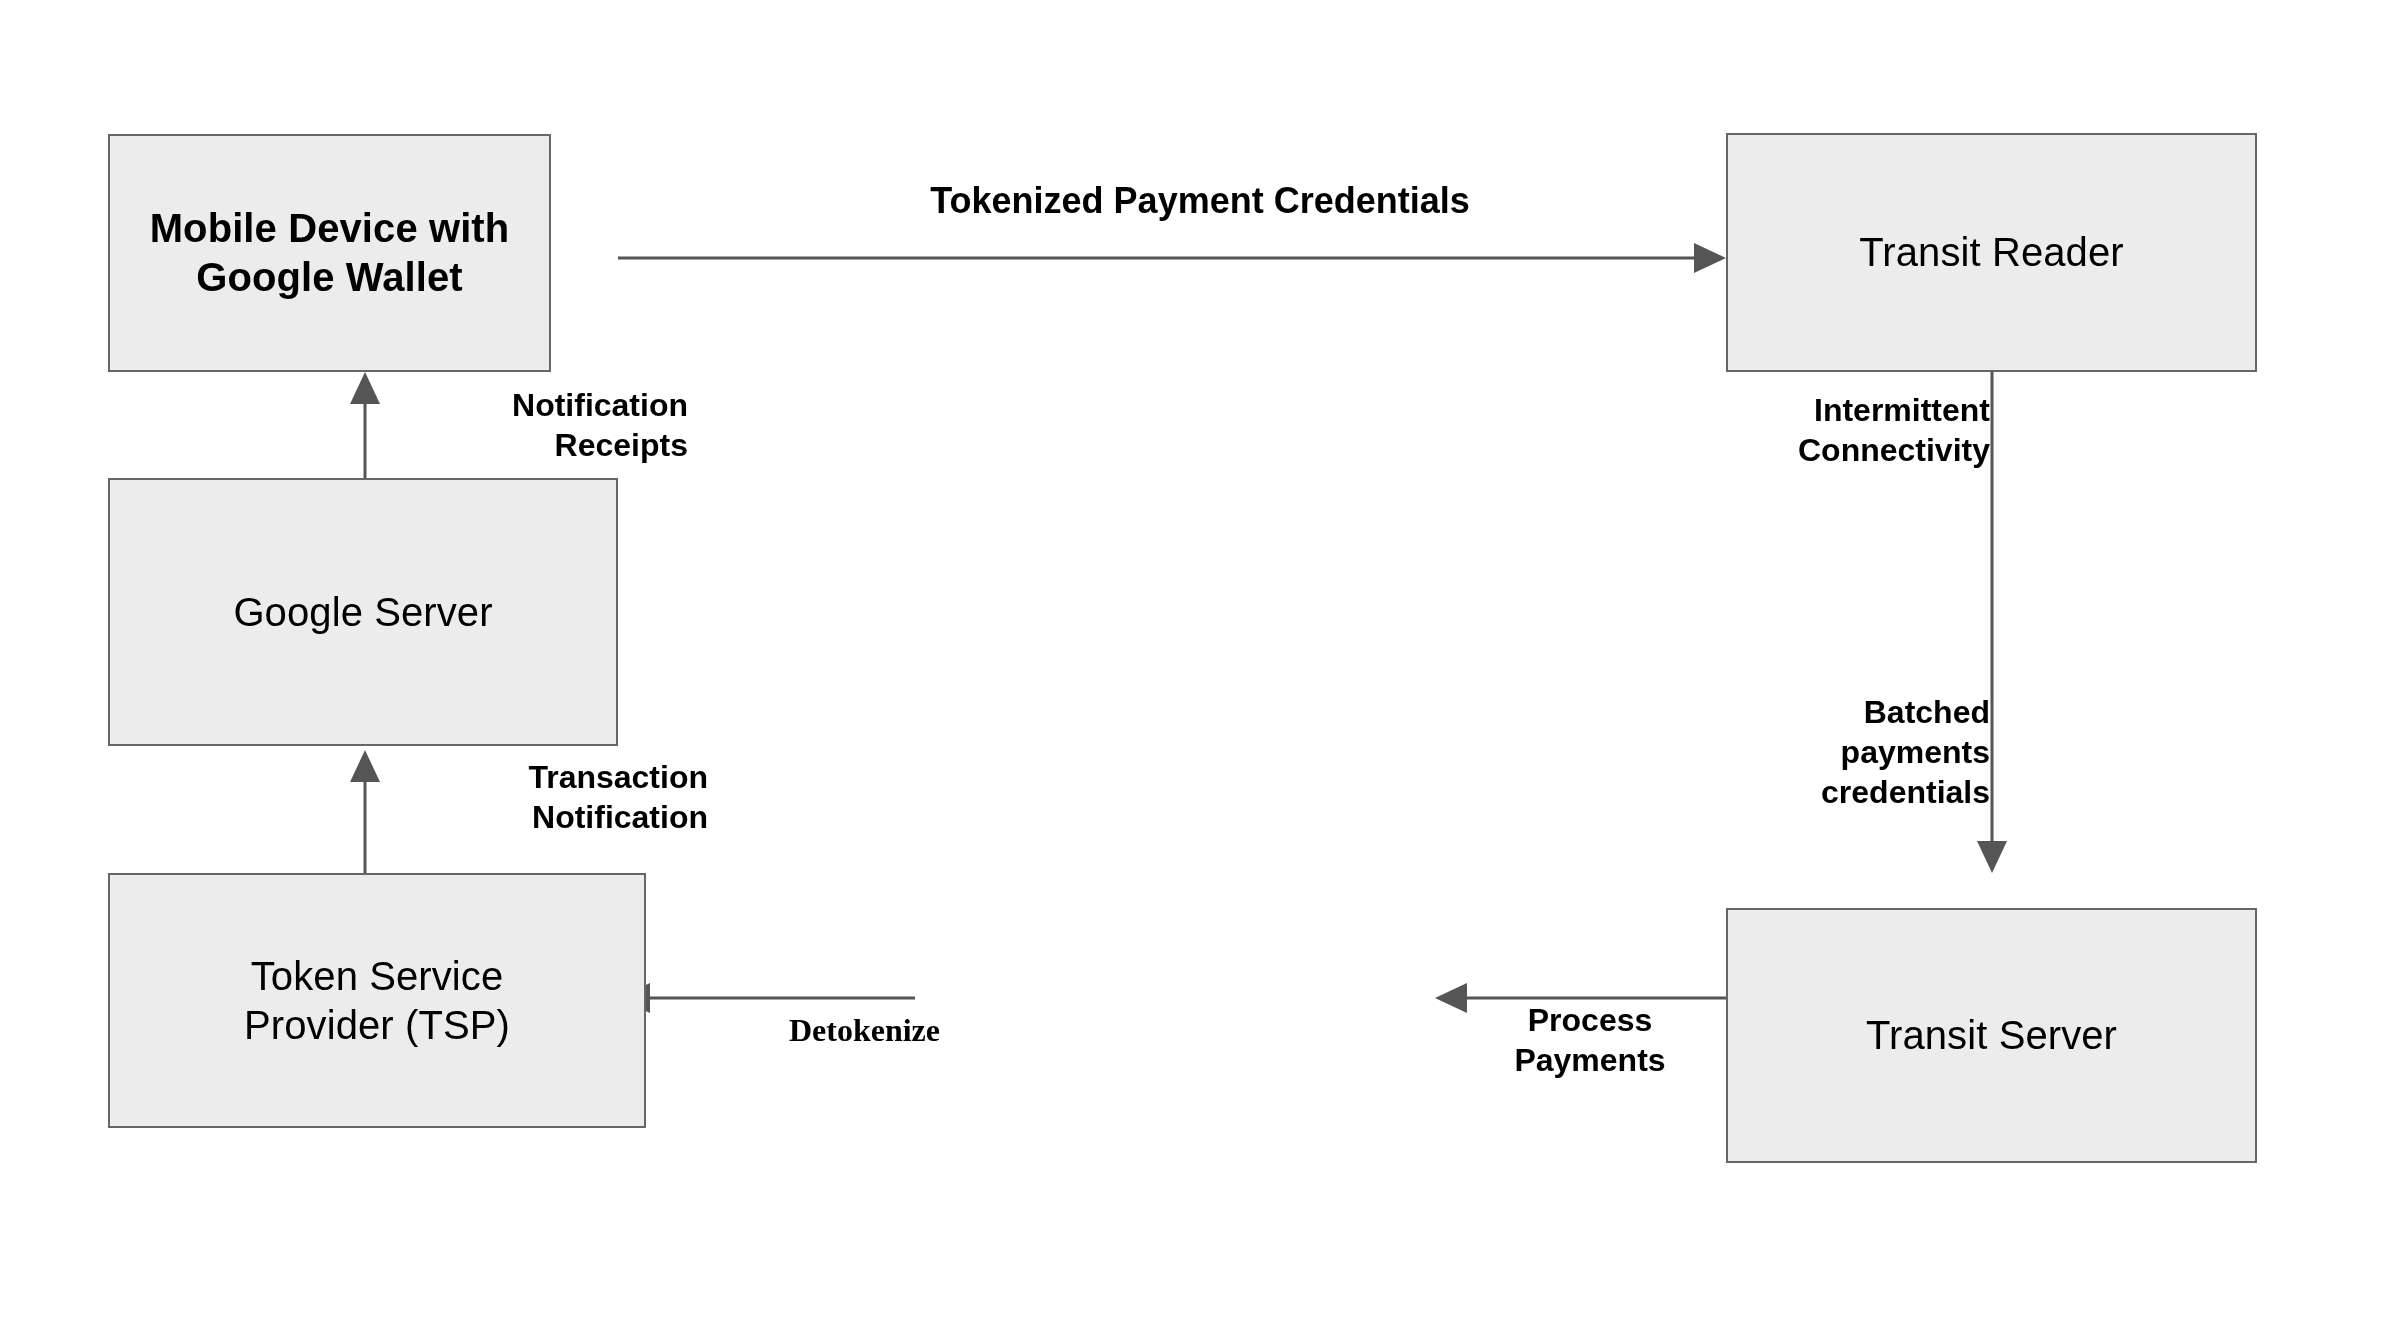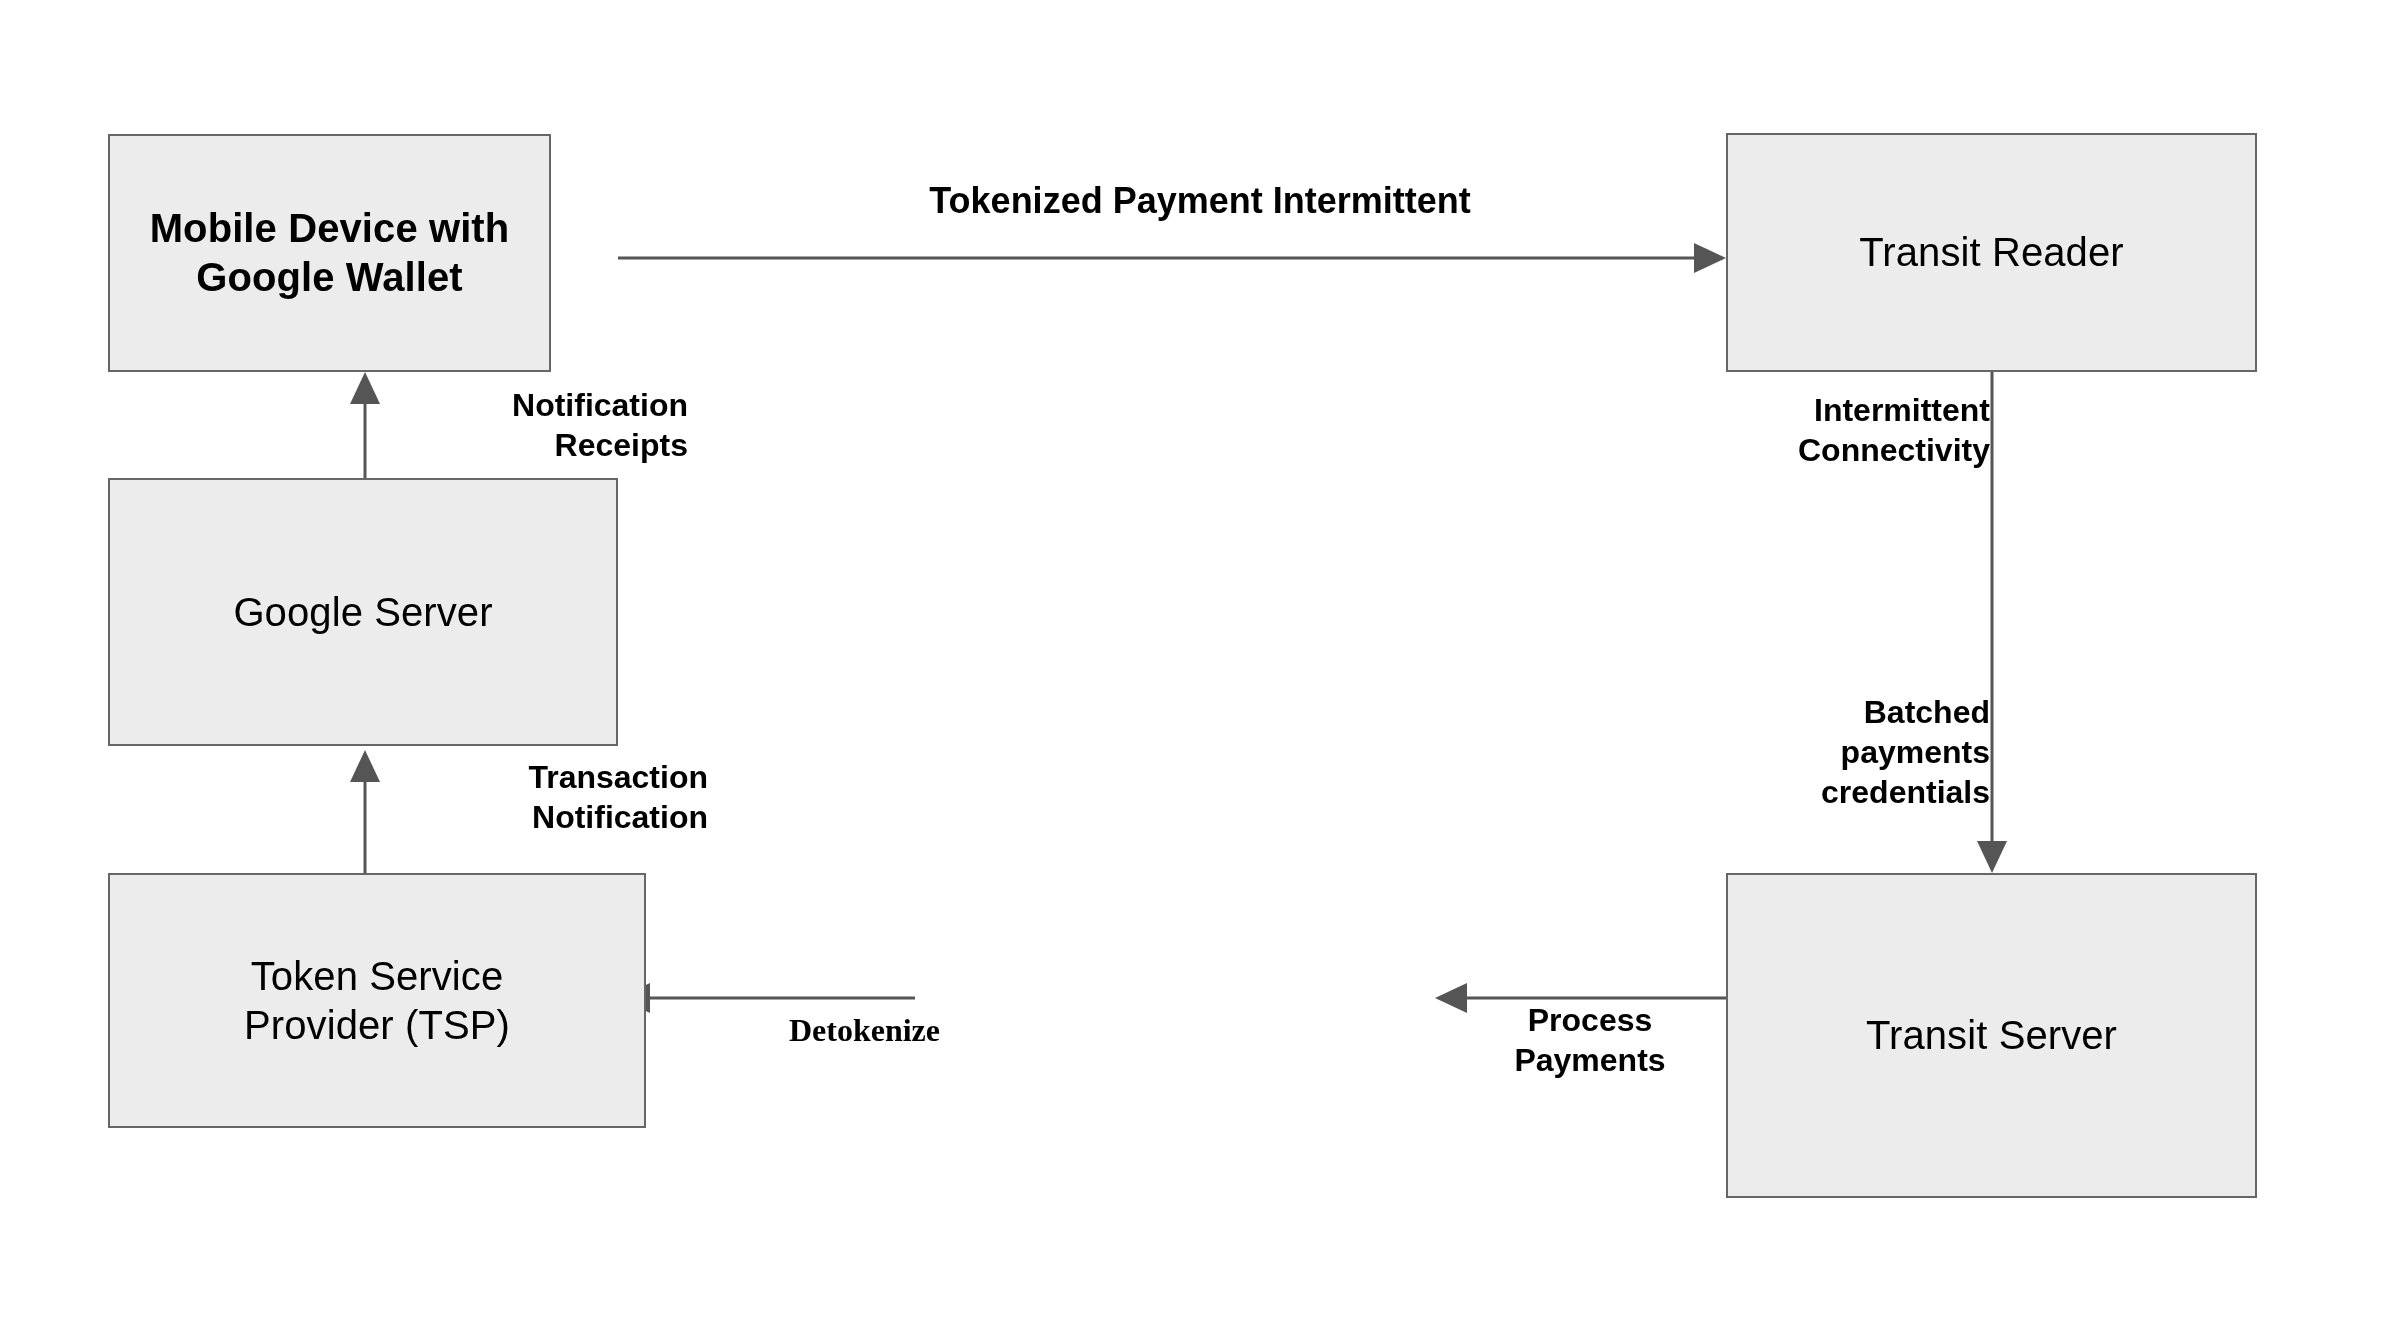--- a/index.html
+++ b/index.html
@@ -130,7 +130,7 @@
 
   <div class="node" id="node-transit-server">Transit Server</div>
 
-  <div class="edge-label align-center" id="label-tokenized">Tokenized Payment Intermittent</div>
+  <div class="edge-label align-center" id="label-tokenized">Tokenized Payment Credentials</div>
 
   <div class="edge-label align-left" id="label-notification">Notification
 Receipts</div>

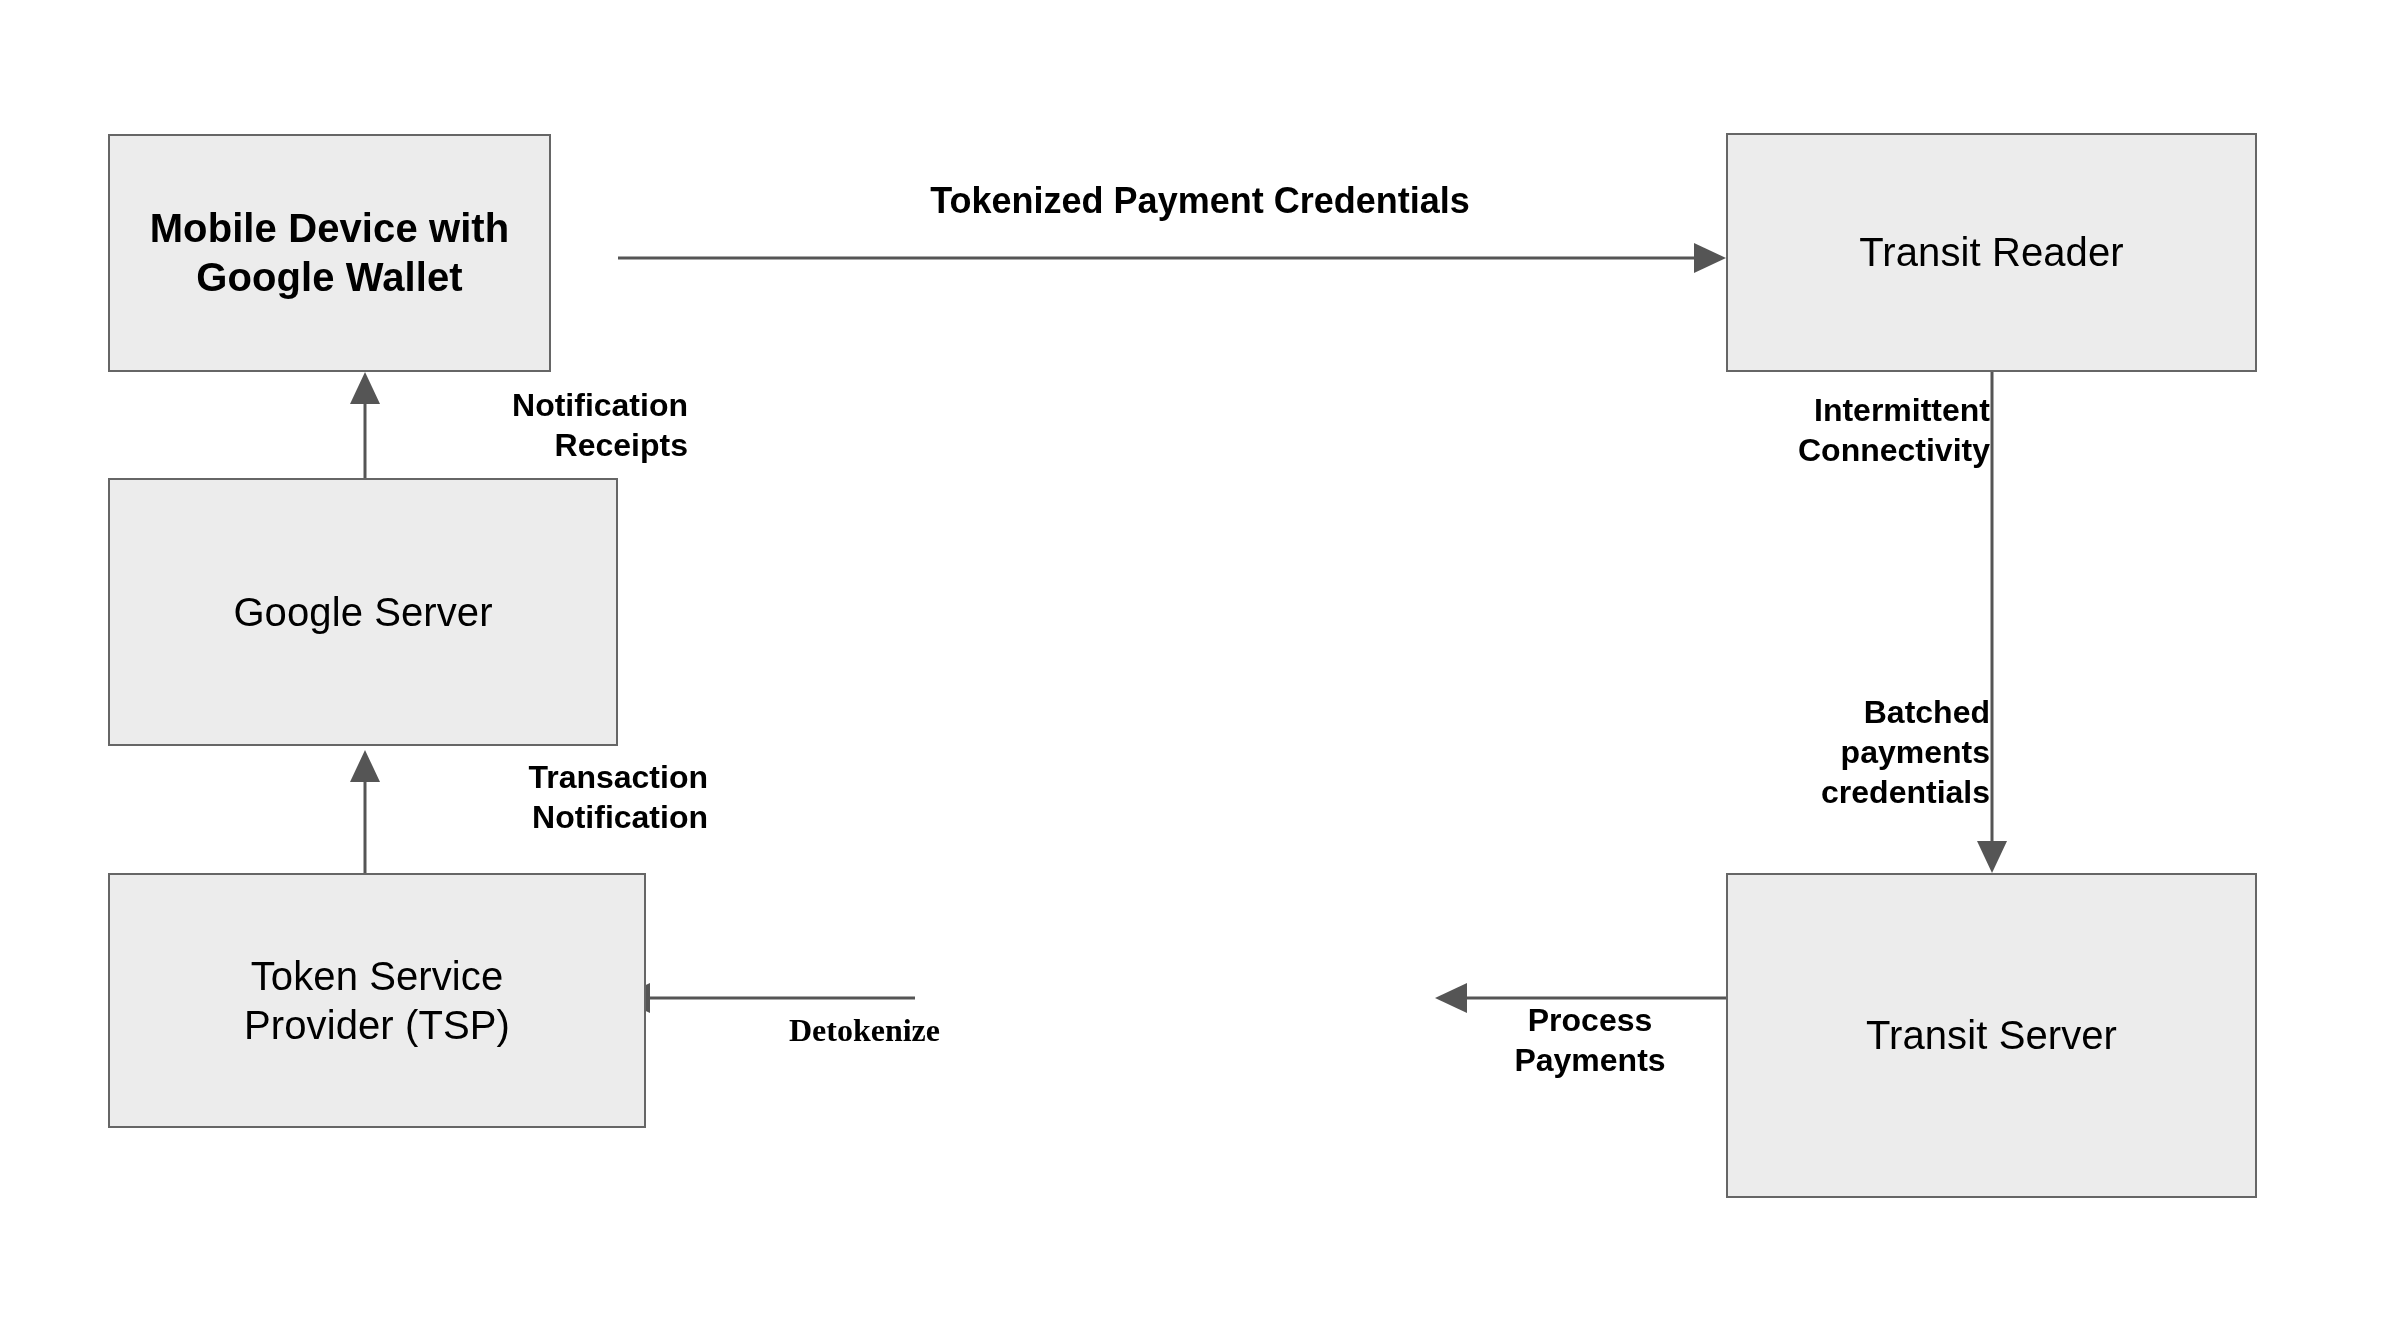--- a/index.html
+++ b/index.html
@@ -43,7 +43,7 @@
   #node-google-server     { left: 108px;  top: 478px;  width: 510px; height: 268px; }
   #node-tsp               { left: 108px;  top: 873px;  width: 538px; height: 255px; }
   #node-payment-processor { left: 915px;  top: 868px;  width: 520px; height: 260px; }
-  #node-transit-server    { left: 1726px; top: 873px;  width: 531px; height: 325px; }
+  #node-transit-server    { left: 1726px; top: 908px;  width: 531px; height: 255px; }
 
   
   #edges {

